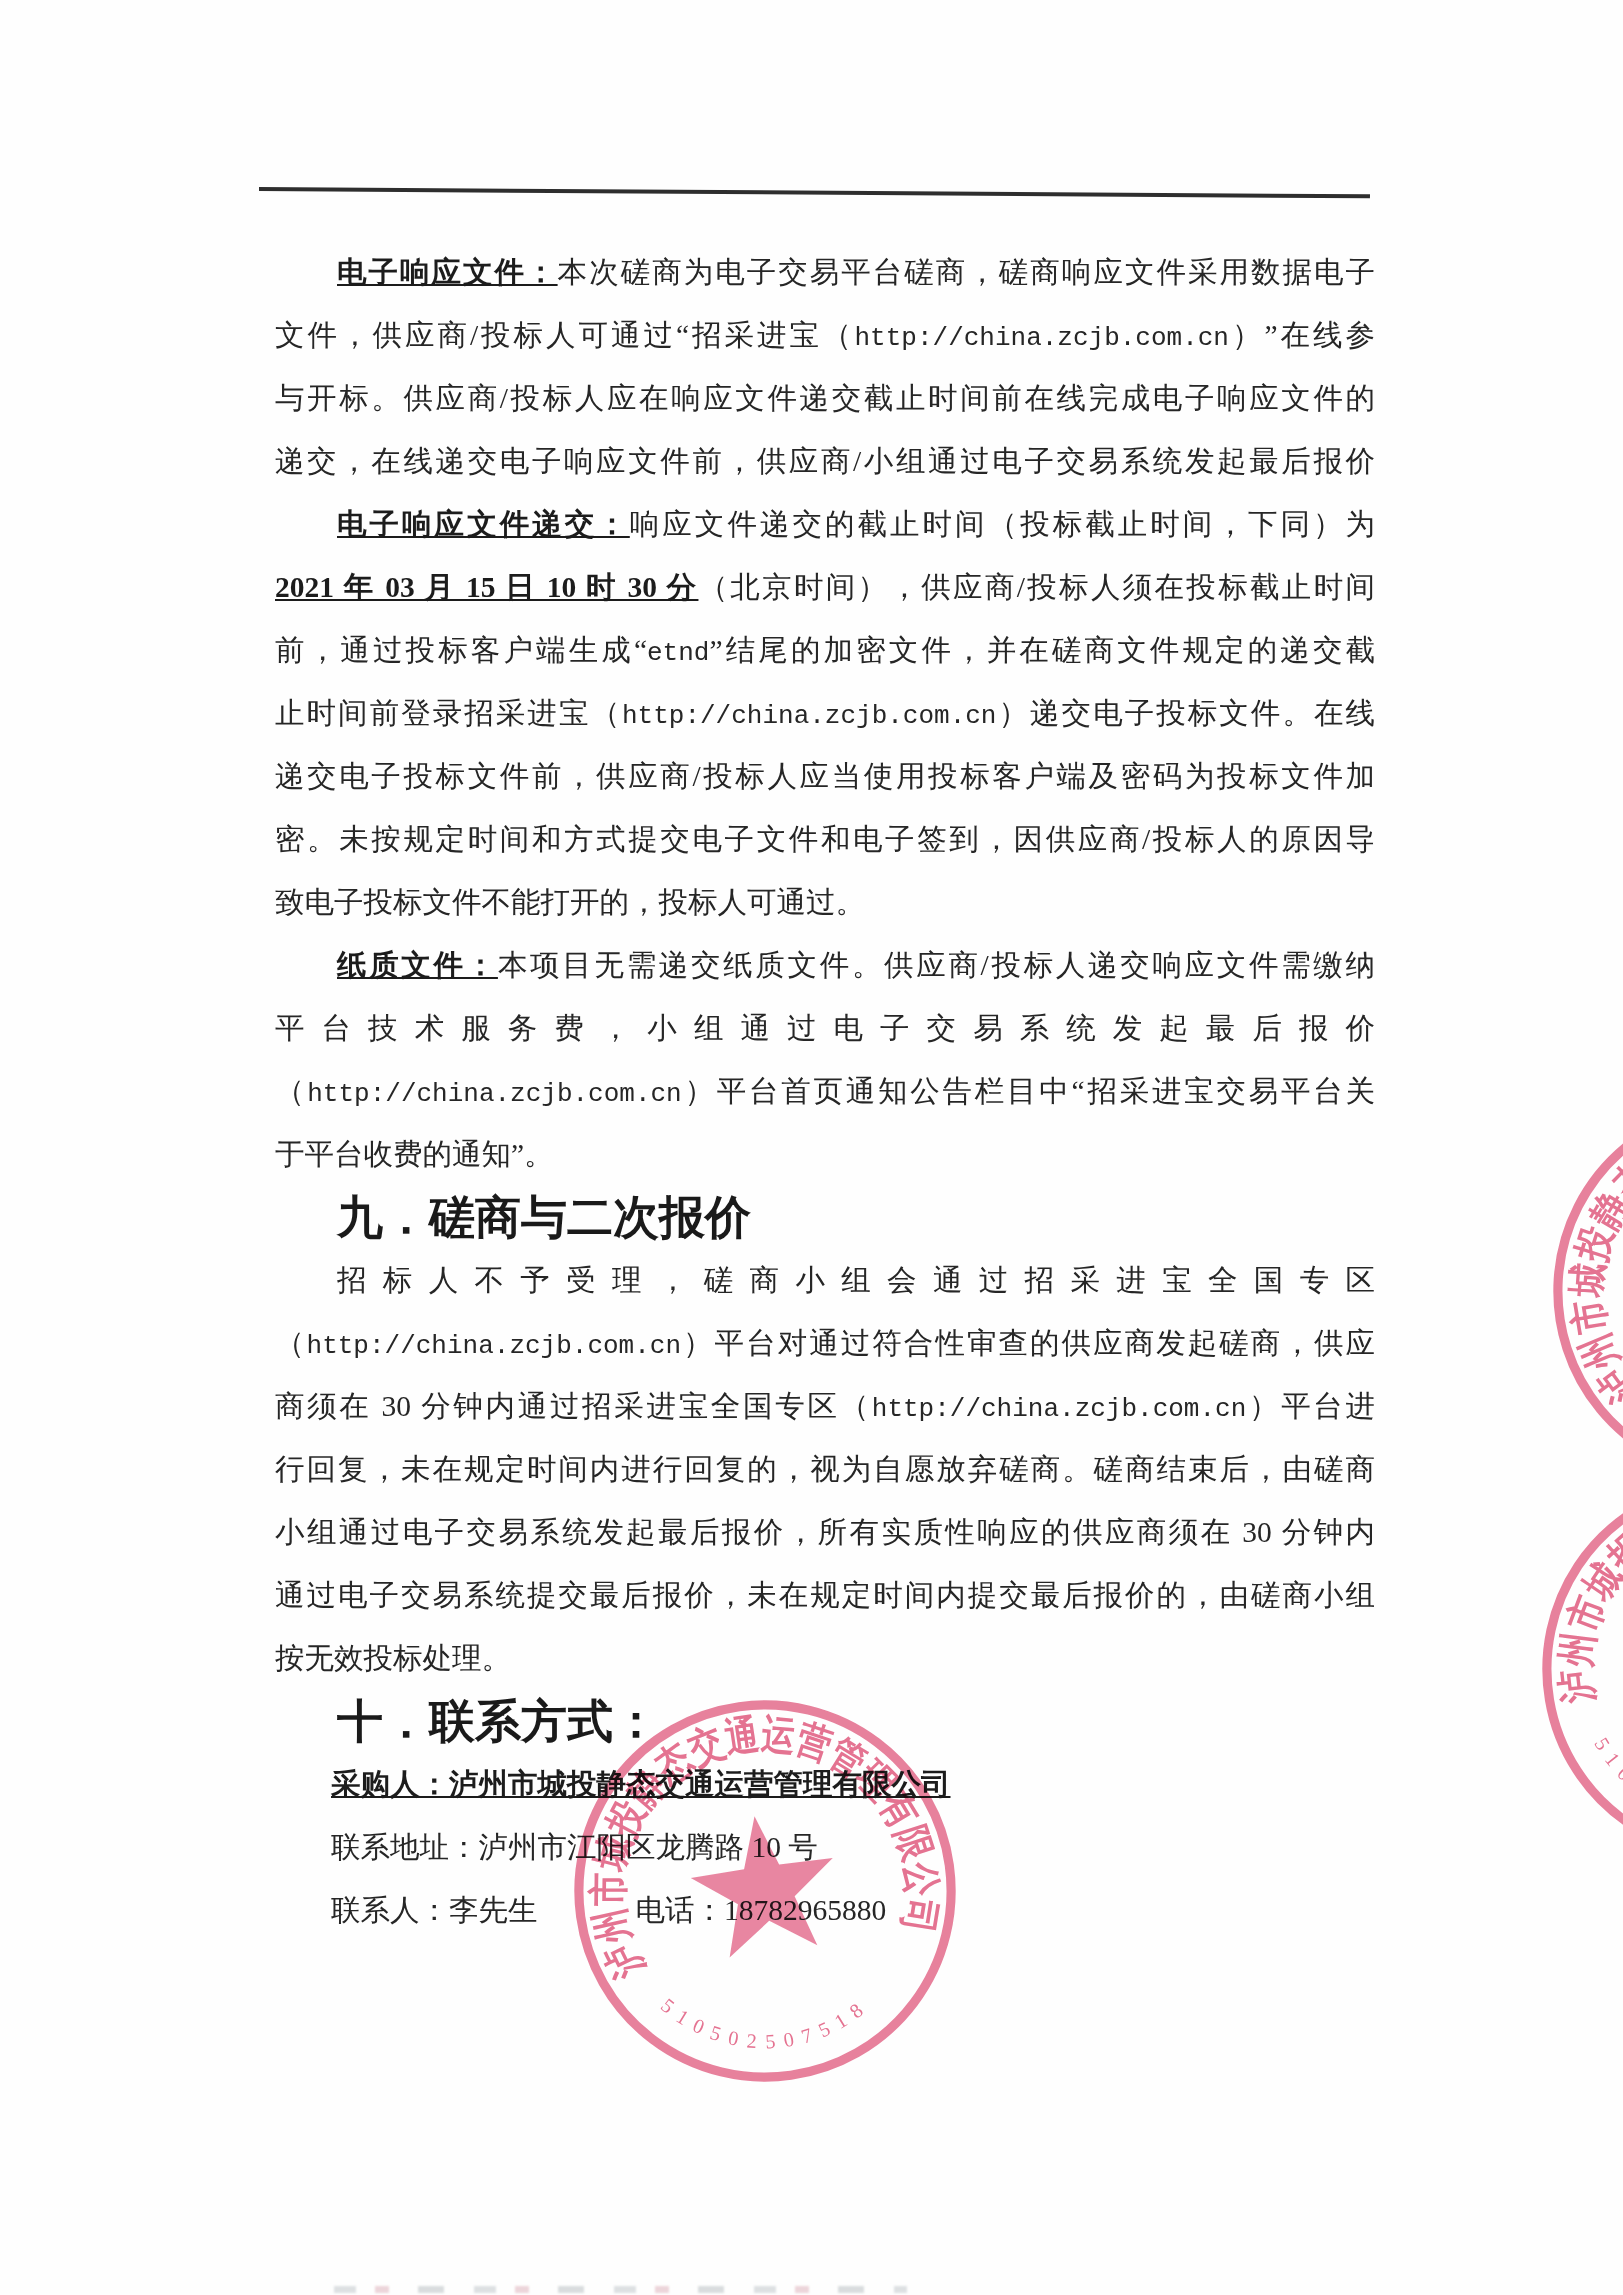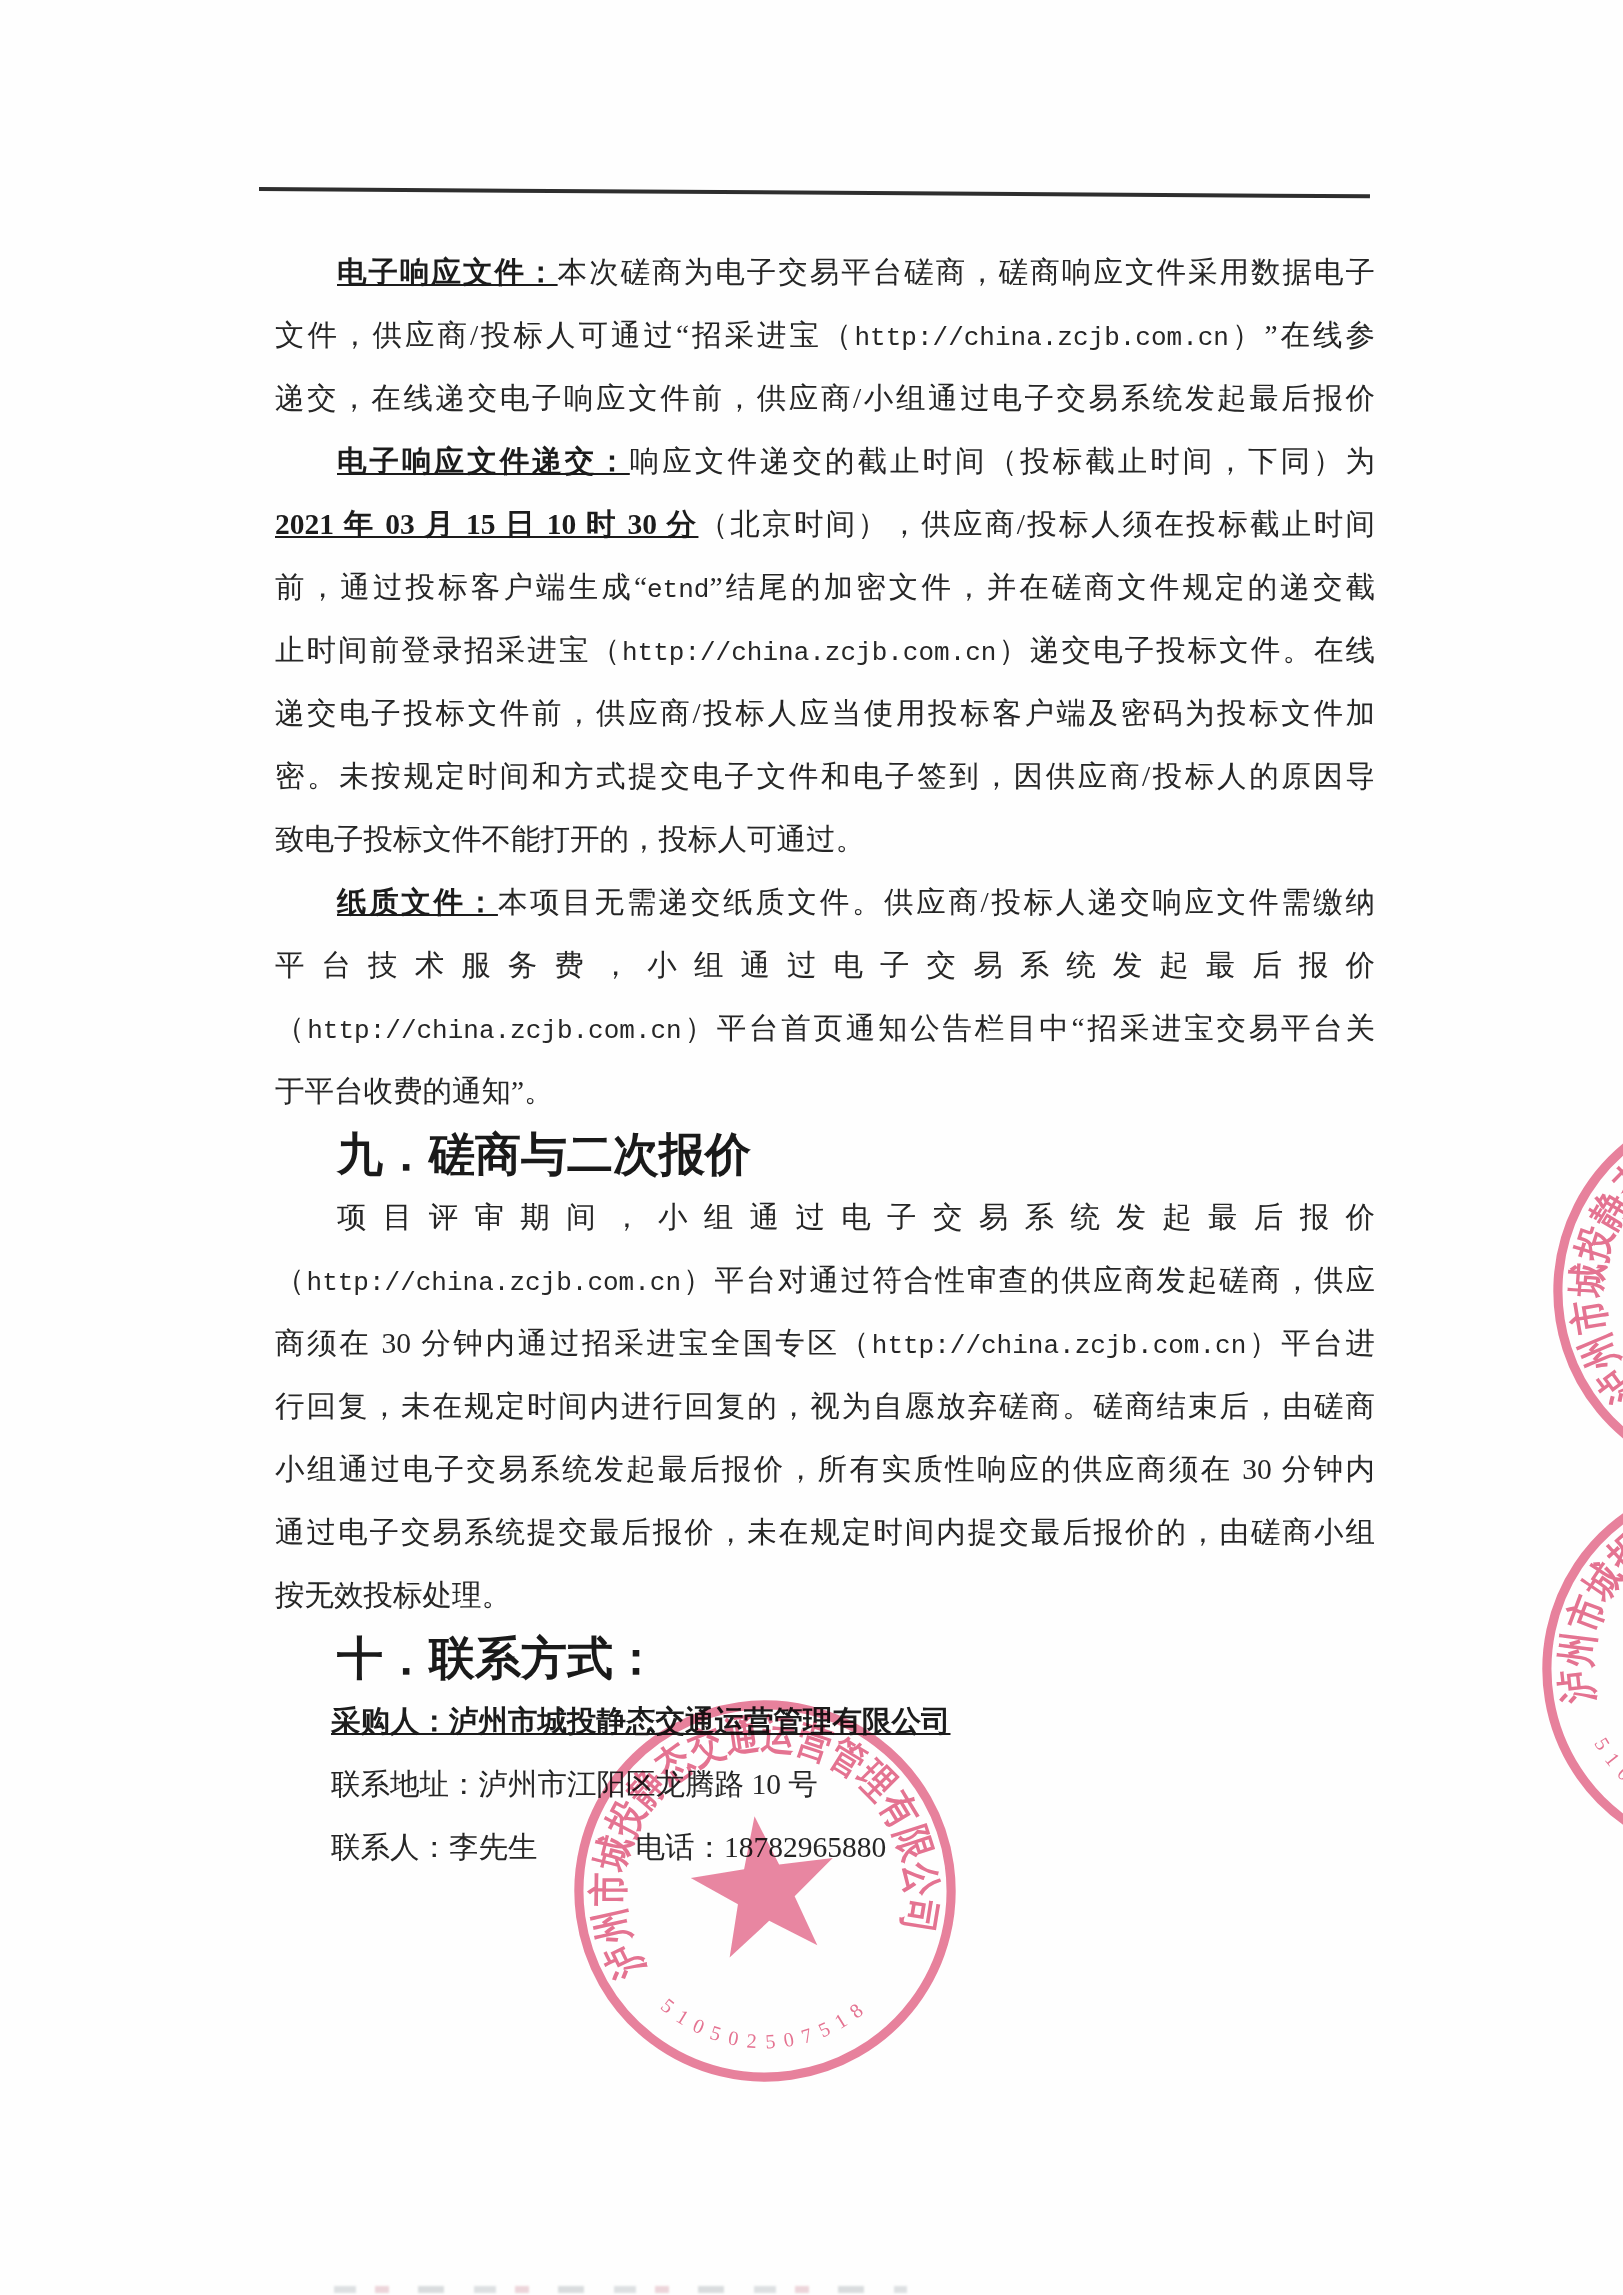--- a/index.html
+++ b/index.html
@@ -50,6 +50,7 @@
   <div id="doc" class="content">
       <div class="line ind"><span class="b">电子响应文件：</span><span>本次磋商为电子交易平台磋商，磋商响应文件采用数据电子</span></div>
       <div class="line"><span>文件，供应商/投标人可通过“招采进宝（</span><span class="m">http://china.zcjb.com.cn</span><span>）”在线参</span></div>
+      <div class="line"><span>与开标。供应商/投标人应在响应文件递交截止时间前在线完成电子响应文件的</span></div>
       <div class="line"><span>递交，在线递交电子响应文件前，供应商/小组通过电子交易系统发起最后报价</span></div>
       <div class="line ind"><span class="b">电子响应文件递交：</span><span>响应文件递交的截止时间（投标截止时间，下同）为</span></div>
       <div class="line"><span class="b">2021 年 03 月 15 日 10 时 30 分</span><span>（北京时间），供应商/投标人须在投标截止时间</span></div>

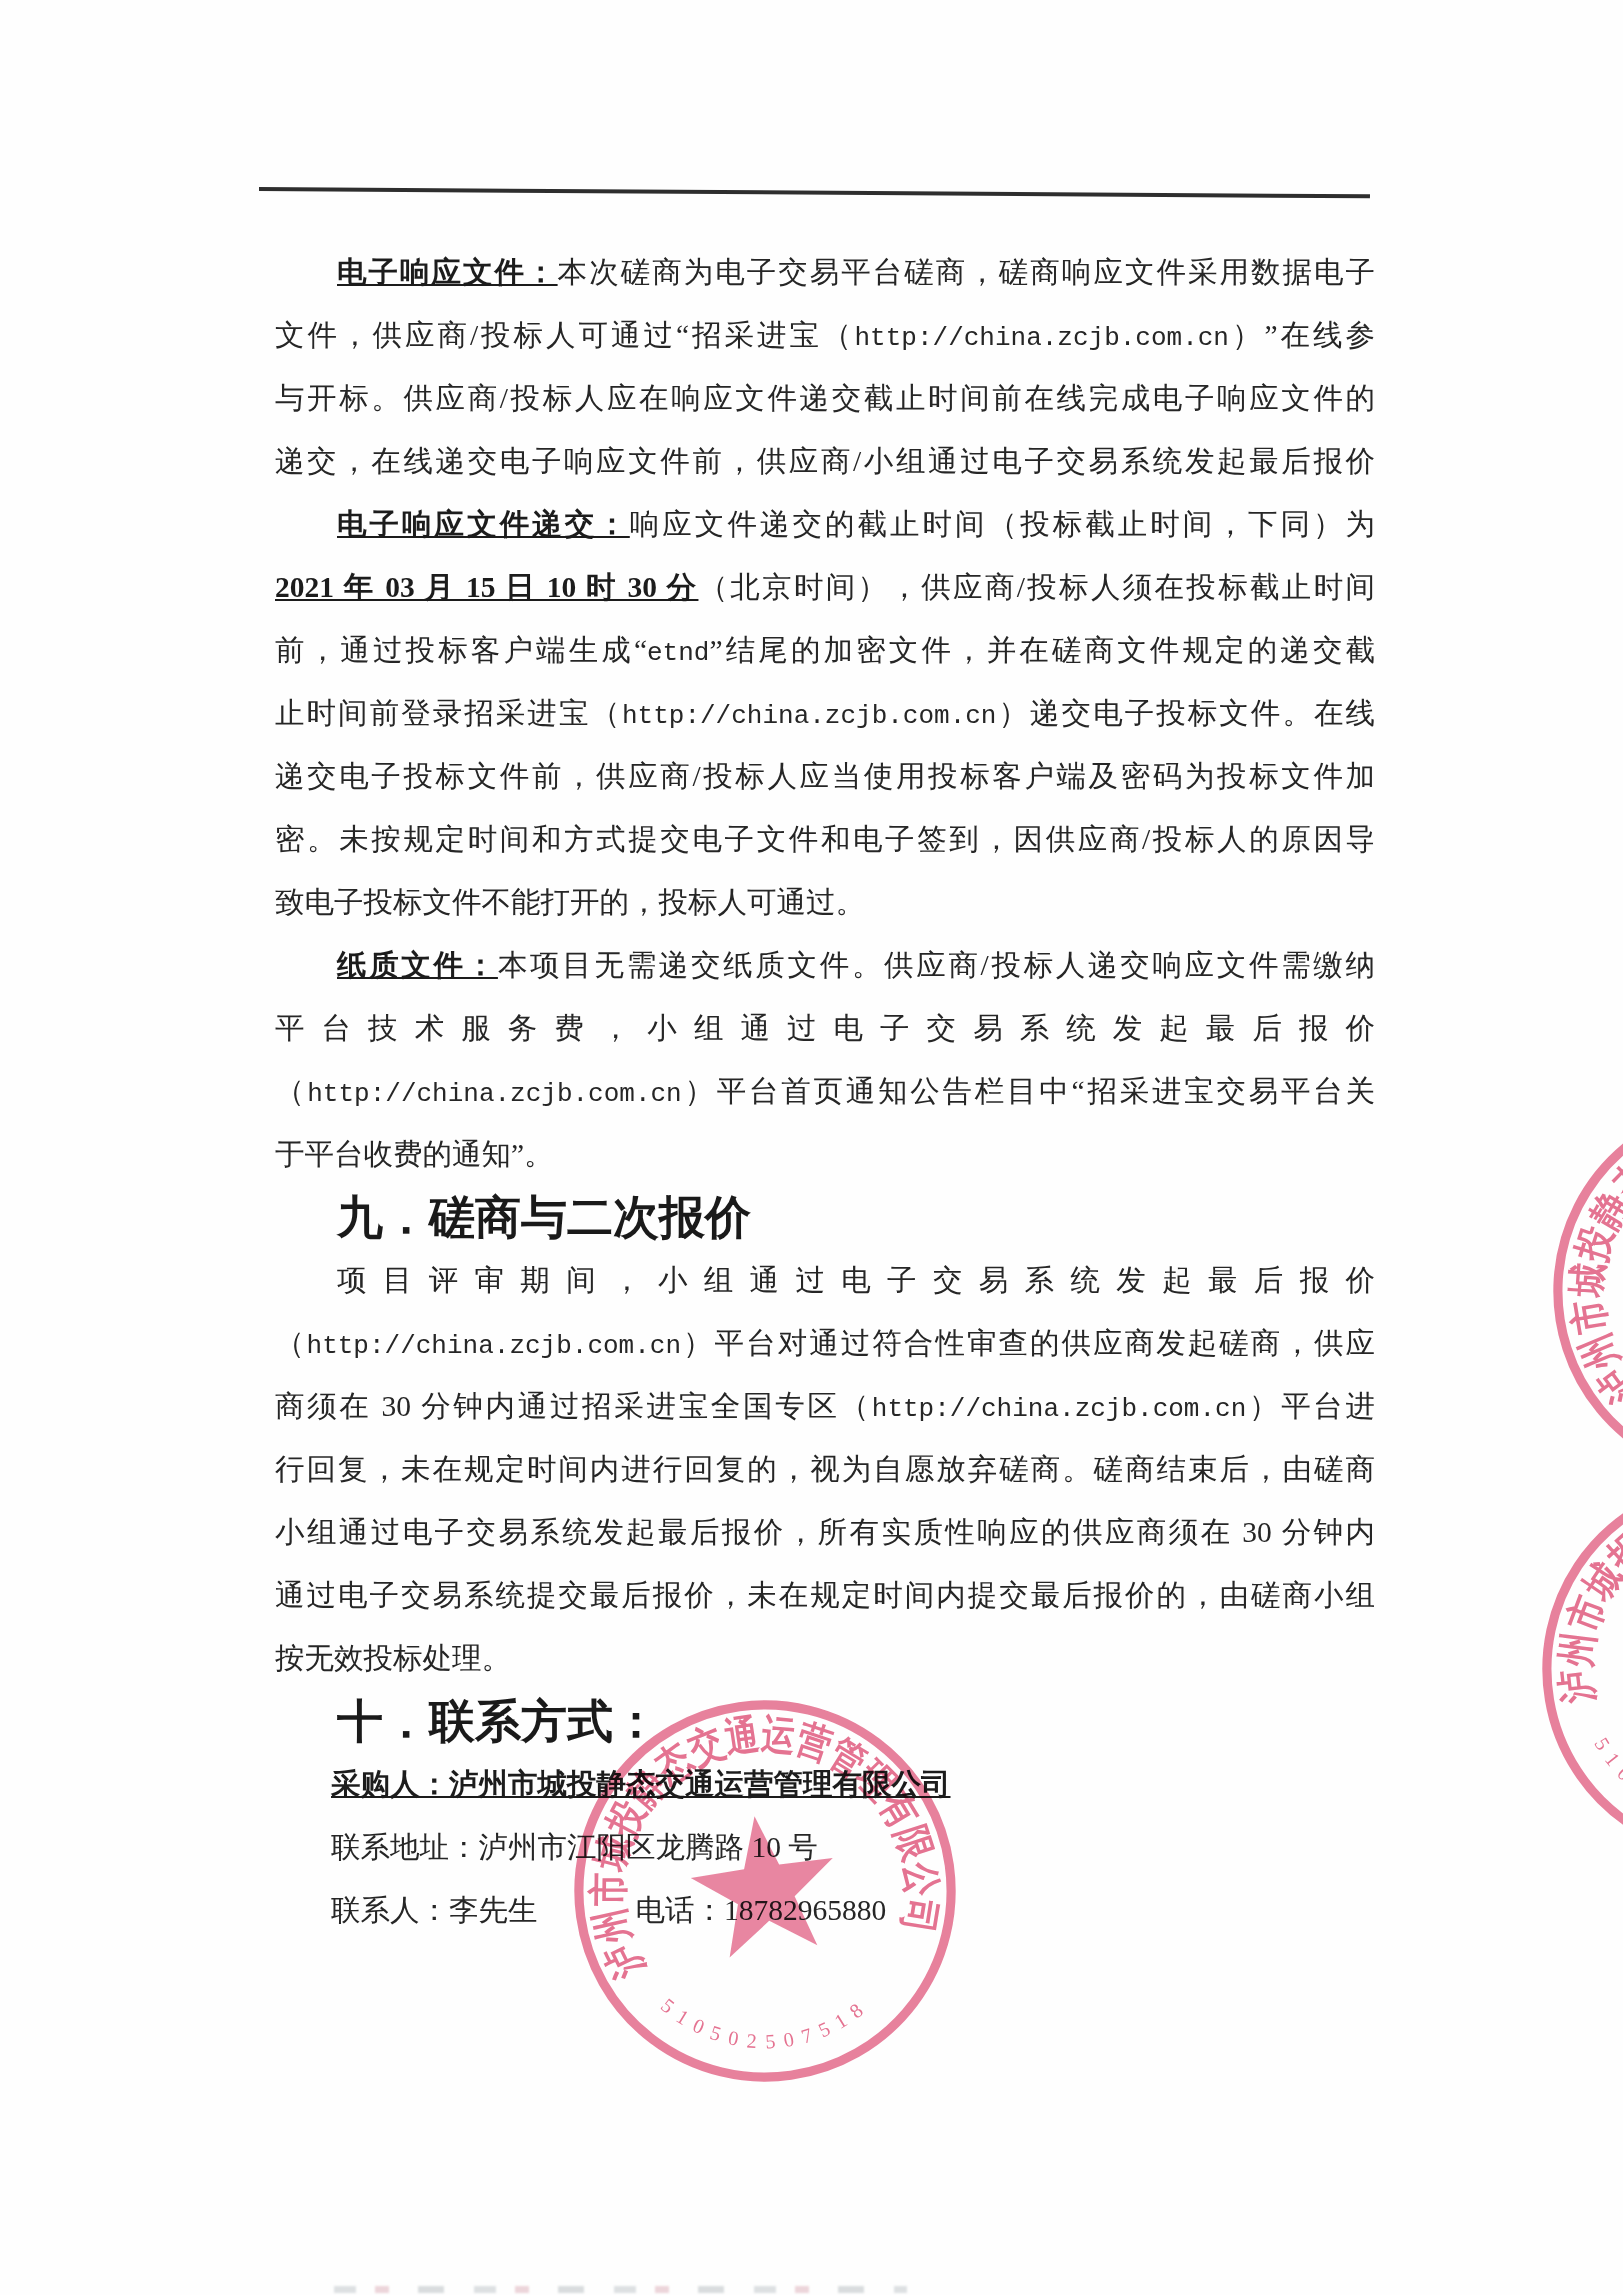--- a/index.html
+++ b/index.html
@@ -64,7 +64,7 @@
       <div class="line"><span>（</span><span class="m">http://china.zcjb.com.cn</span><span>）平台首页通知公告栏目中“招采进宝交易平台关</span></div>
       <div class="line last"><span>于平台收费的通知”。</span></div>
       <div class="heading">九．磋商与二次报价</div>
-      <div class="line ind"><span>项目评审期间，小组通过电子交易系统发起最后报价</span></div>
+      <div class="line ind"><span>招标人不予受理，磋商小组会通过招采进宝全国专区</span></div>
       <div class="line"><span>（</span><span class="m">http://china.zcjb.com.cn</span><span>）平台对通过符合性审查的供应商发起磋商，供应</span></div>
       <div class="line"><span>商须在 30 分钟内通过招采进宝全国专区（</span><span class="m">http://china.zcjb.com.cn</span><span>）平台进</span></div>
       <div class="line"><span>行回复，未在规定时间内进行回复的，视为自愿放弃磋商。磋商结束后，由磋商</span></div>

